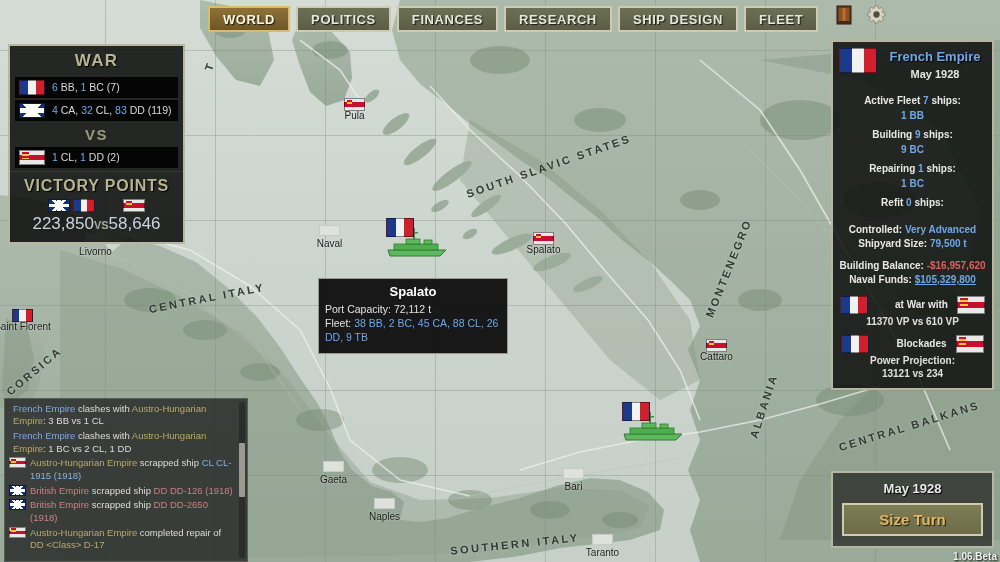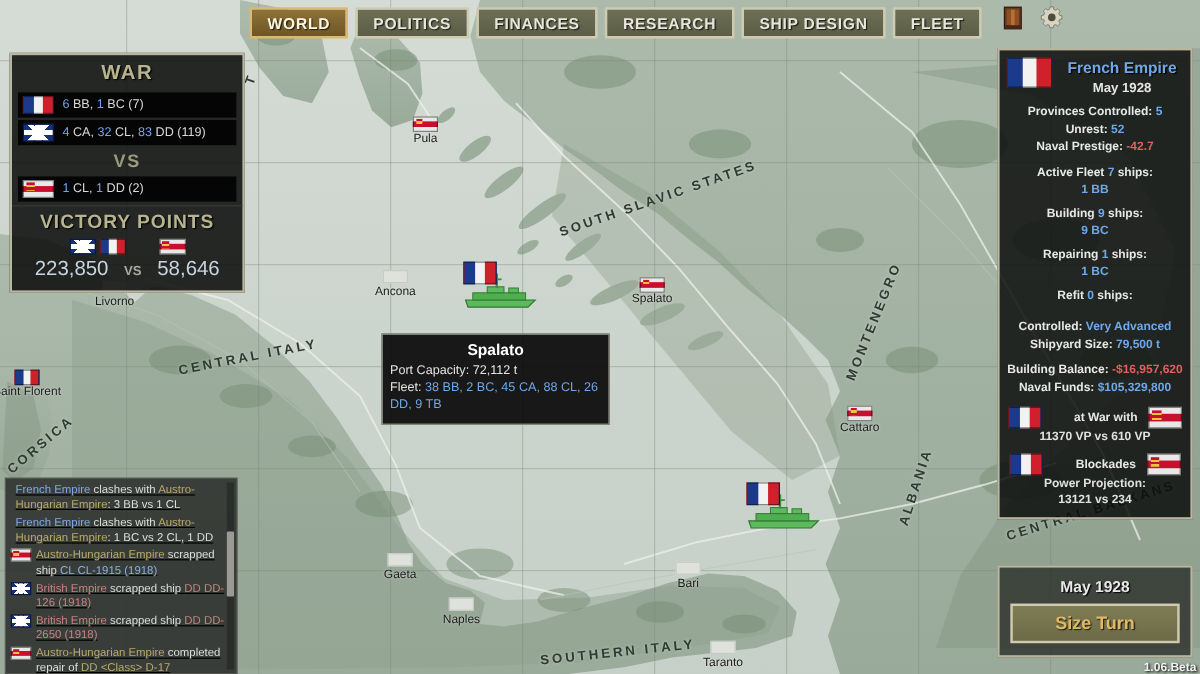--- a/index.html
+++ b/index.html
@@ -78,7 +78,7 @@
 
   
   #war-panel {
-    left: 8px; top: 44px; width: 196px;
+    left: 8px; top: 44px; width: 177px;
   }
   .panel-title {
     text-align: center; color: #b7b48f; font-size: 17px; font-weight: bold;

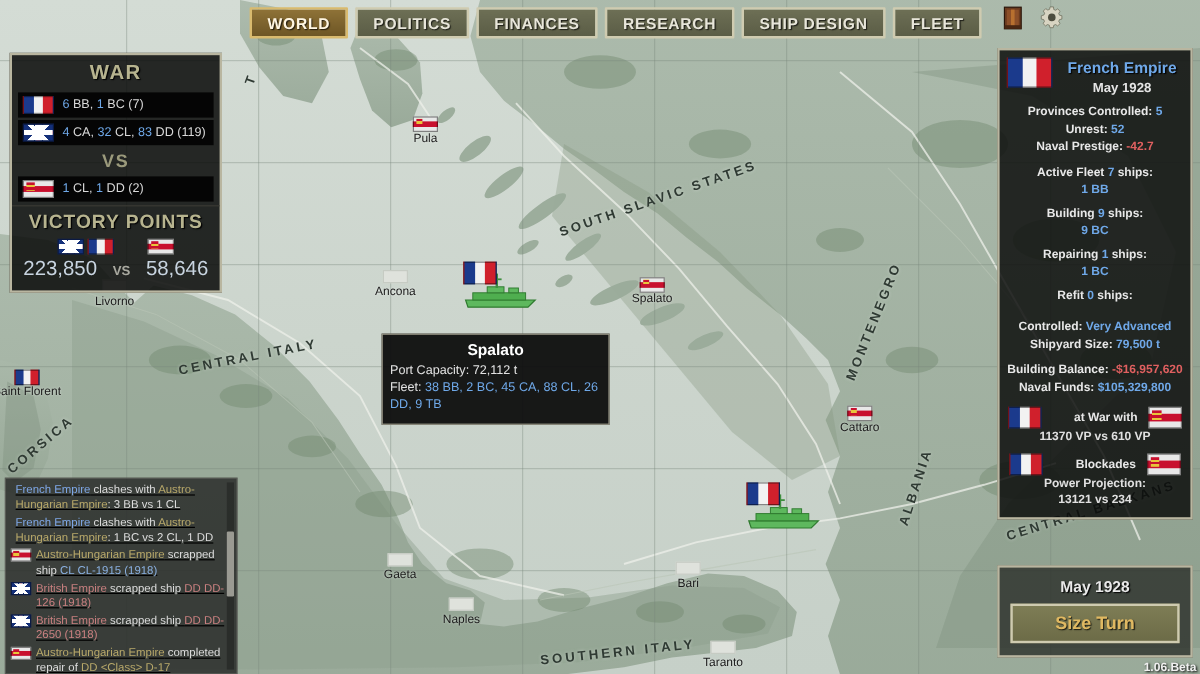--- a/index.html
+++ b/index.html
@@ -537,11 +537,6 @@
     </span>
   </div>
   <div class="gap-sm"></div>
-  <div id="nation-stats">
-      <div class="stat-line"><span>Provinces Controlled: </span><span class="v">5</span></div>
-      <div class="stat-line"><span>Unrest: </span><span class="v">52</span></div>
-      <div class="stat-line"><span>Naval Prestige: </span><span class="vneg">-42.7</span></div>
-    </div>
   <div class="gap-sm"></div>
   <div id="nation-fleet-groups">
       <div class="stat-line"><span>Active Fleet </span><span class="v">7</span><span> ships:</span></div>

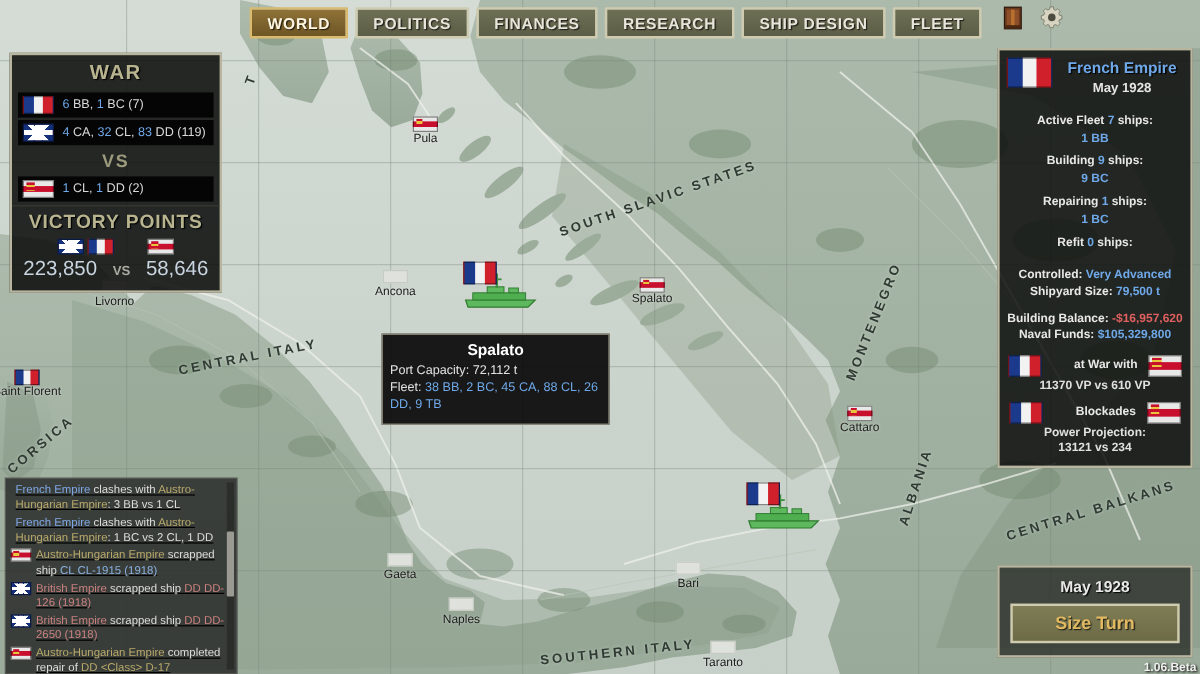--- a/index.html
+++ b/index.html
@@ -106,7 +106,7 @@
   }
   .vp-flag-pair { display: flex; gap: 3px; }
   .vp-nums {
-    display: flex; align-items: baseline; justify-content: center; gap: 13px;
+    display: flex; align-items: baseline; justify-content: center; 
     color: #c8d4e0; font-size: 17px; font-weight: 500;
   }
   .vp-nums .vs-mini { font-size: 11px; color: #a9a9a0; font-weight: bold; }

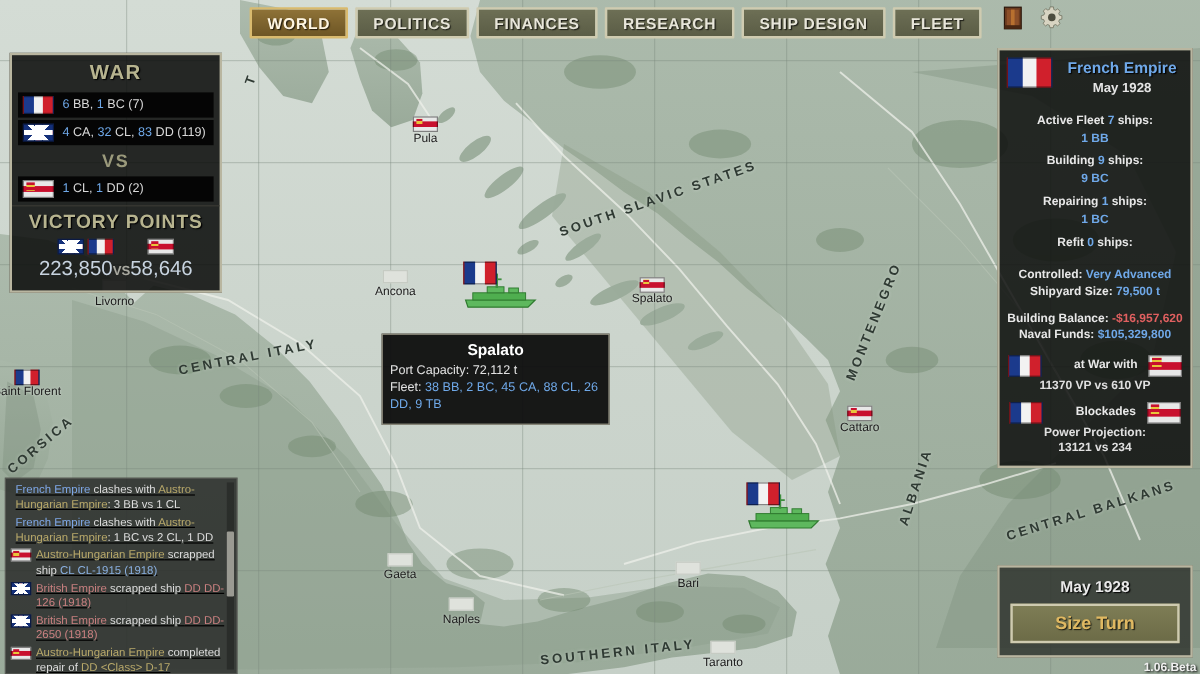--- a/index.html
+++ b/index.html
@@ -387,7 +387,7 @@
       </div>
       <div class="map-marker" style="left: 319px; top: 225px;">
         <div class="neutral-port"></div>
-        <div class="marker-label">Ancona</div>
+        <div class="marker-label">Naval</div>
       </div>
       <div class="map-marker" style="left: 323px; top: 461px;">
         <div class="neutral-port"></div>

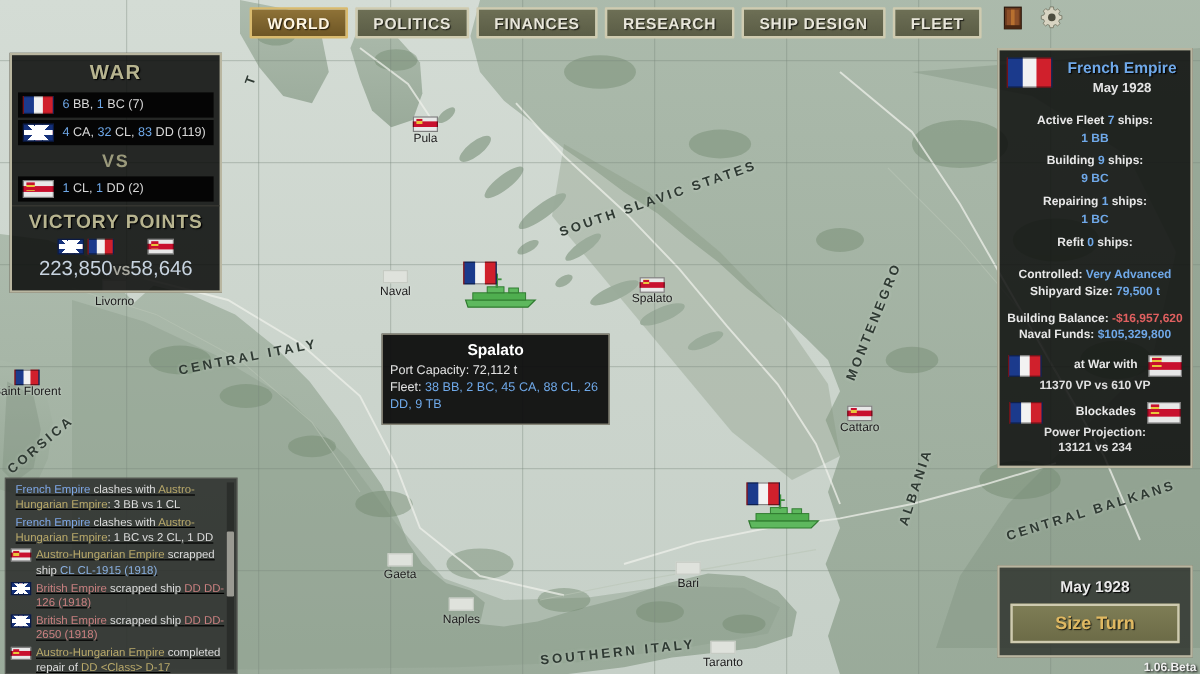--- a/index.html
+++ b/index.html
@@ -158,7 +158,7 @@
   }
   .stat-line .v { color: #6fa8e8; }
   .stat-line .vneg { color: #e06060; }
-  .stat-line .vmoney { color: #6fa8e8; }
+  .stat-line .vmoney { color: #6fa8e8; text-decoration: underline; }
   .gap-sm { height: 7px; }
   .relation-block { margin-top: 8px; }
   .relation-row {

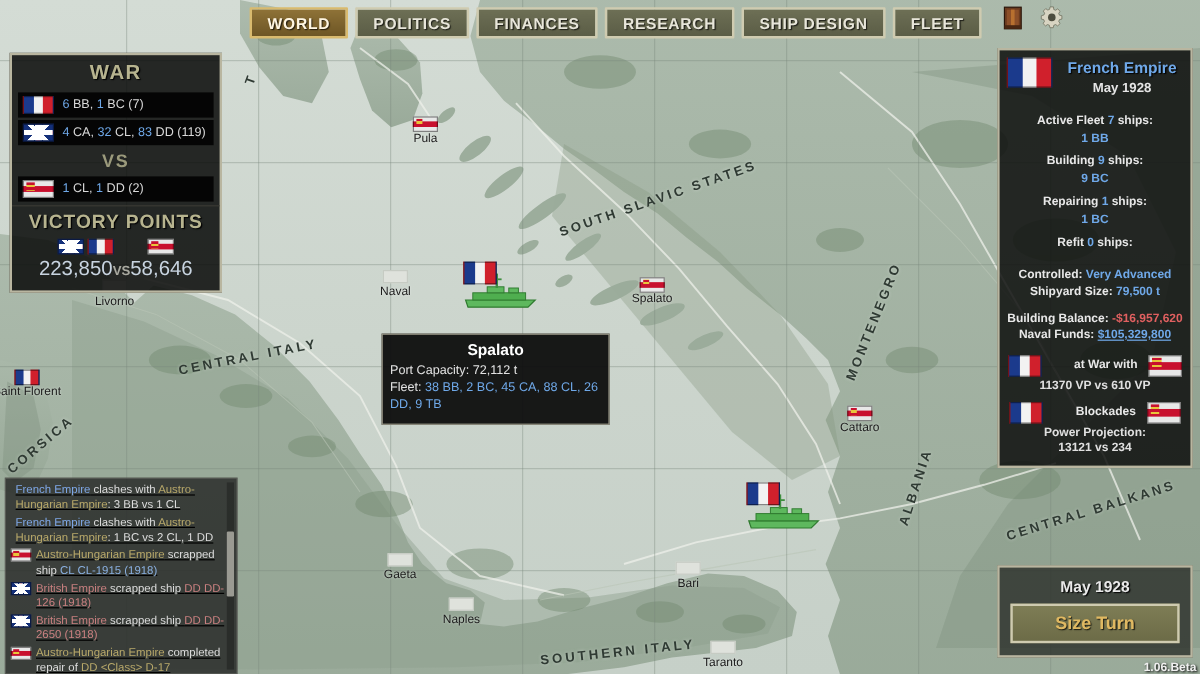--- a/index.html
+++ b/index.html
@@ -113,12 +113,11 @@
 
   
   #event-log {
-    position: absolute; left: 4px; top: 398px; width: 194px; height: 164px;
+    position: absolute; left: 4px; top: 398px; width: 244px; height: 164px;
     background: rgba(36,38,36,0.82);
     border: 1px solid rgba(150,150,140,0.35);
     overflow: hidden; z-index: 30;
     padding: 4px 10px 0 4px;
-    text-decoration: underline;
   }
   .log-entry {
     display: flex; gap: 4px; align-items: flex-start;

